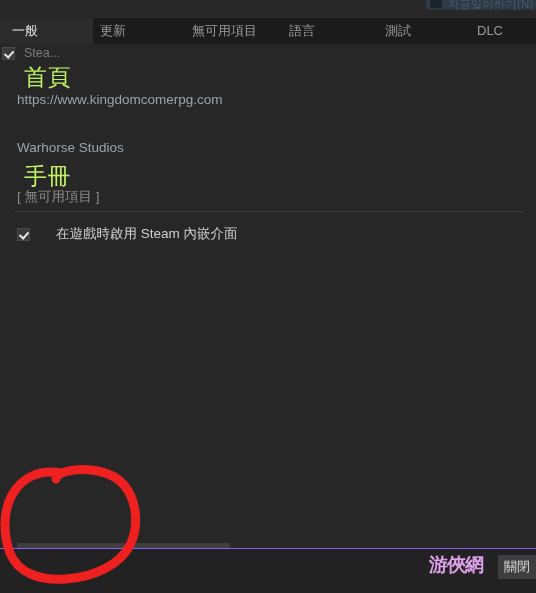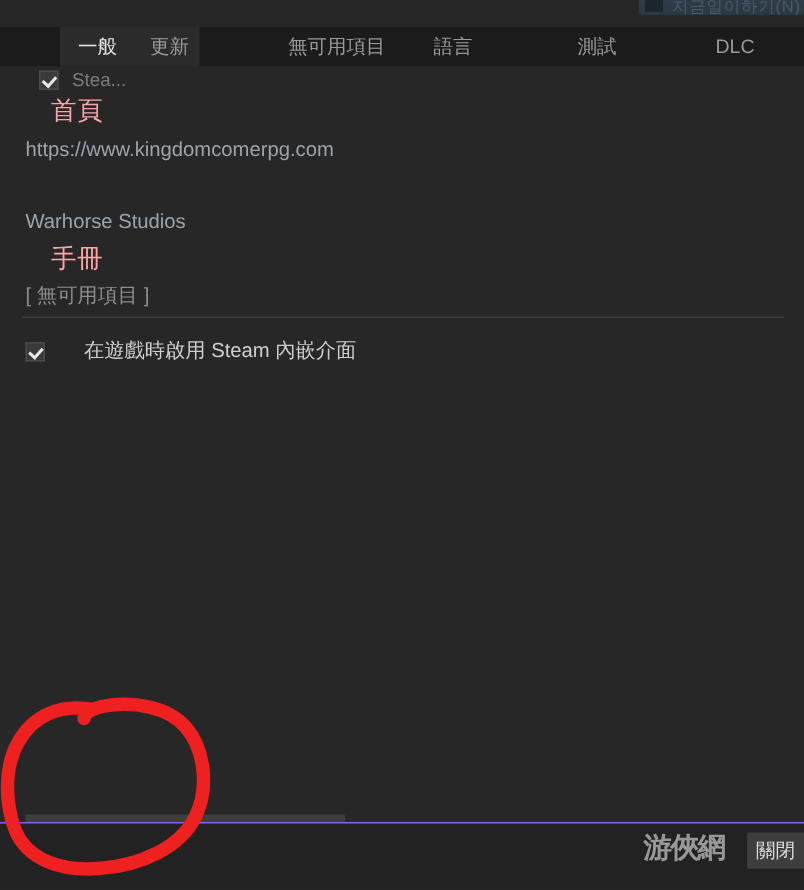--- a/index.html
+++ b/index.html
@@ -71,7 +71,7 @@
     background: #2b2b2b;
     color: #e4e4e4;
   }
-  .tab-0 { left: 0;   width: 93px; padding-left: 12px; box-sizing: border-box; margin-left: 40px; }
+  .tab-0 { left: 0;   width: 93px; padding-left: 12px; box-sizing: border-box; }
   .tab-1 { left: 100px; }
   .tab-2 { left: 192px; }
   .tab-3 { left: 289px; }

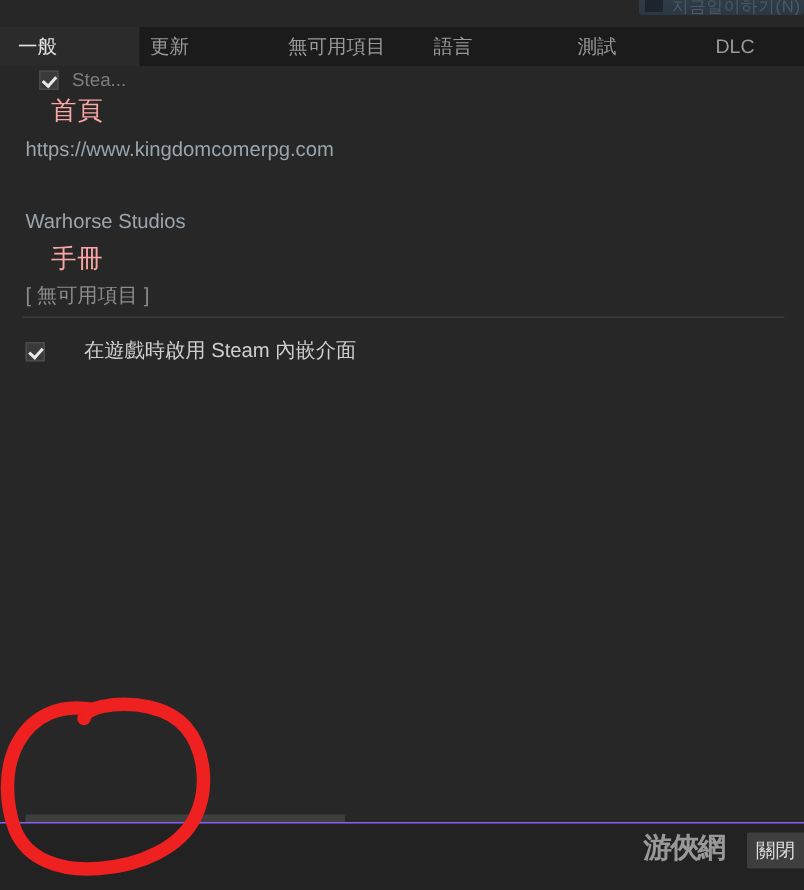--- a/index.html
+++ b/index.html
@@ -93,7 +93,6 @@
     height: 18px;
     display: flex;
     align-items: center;
-    margin-left: 24px;
   }
   .chk {
     width: 13px; height: 13px;

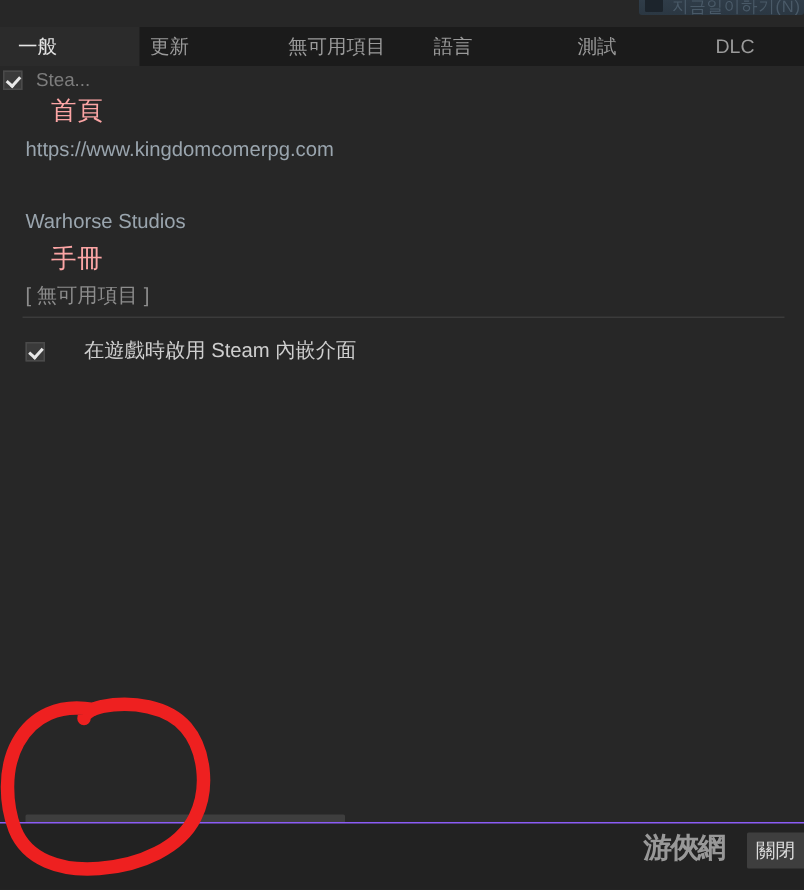--- a/index.html
+++ b/index.html
@@ -122,9 +122,9 @@
   
   .heading {
     position: absolute;
-    left: 34px;
-    font-size: 17px;
-    color: #fca5a5;
+    left: 24px;
+    font-size: 23px;
+    color: #bef264;
     white-space: nowrap;
     letter-spacing: .5px;
   }

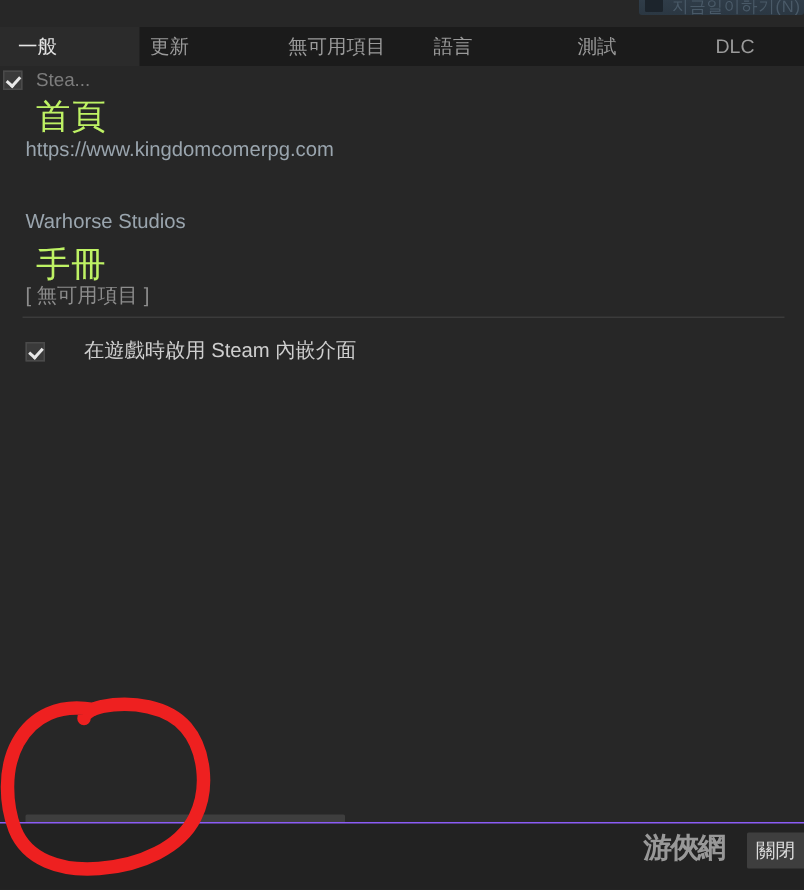--- a/index.html
+++ b/index.html
@@ -221,7 +221,7 @@
     right: 53px; top: 552px;
     font-size: 19px;
     font-weight: bold;
-    color: #a3a3a3;
+    color: #f0abfc;
     letter-spacing: -1px;
     font-family: "DejaVu Sans", sans-serif;
     white-space: nowrap;

